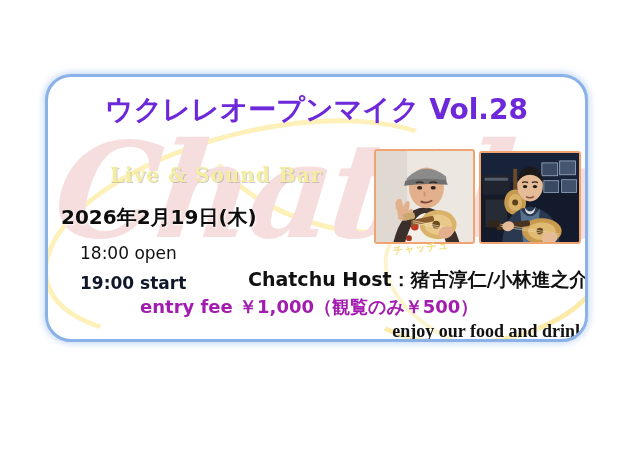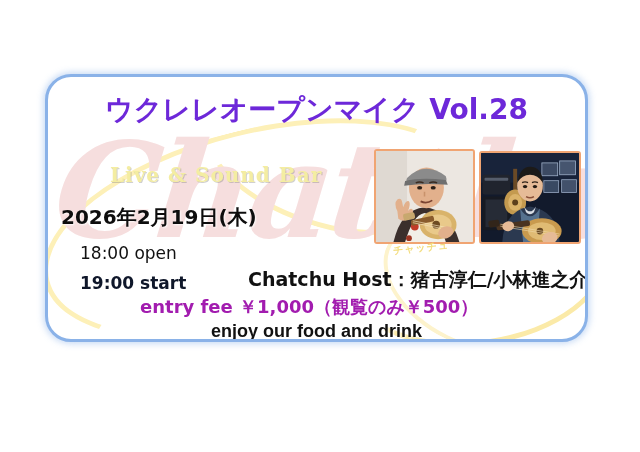--- a/index.html
+++ b/index.html
@@ -194,8 +194,8 @@
     left: 0;
     right: 0;
     top: 244px;
-    text-align: center;
-    font-family: Liberation Sans, sans-serif;
+    text-align: right;
+    font-family: Liberation Serif, serif;
     font-size: 18px;
     font-weight: bold;
     color: #111111;

